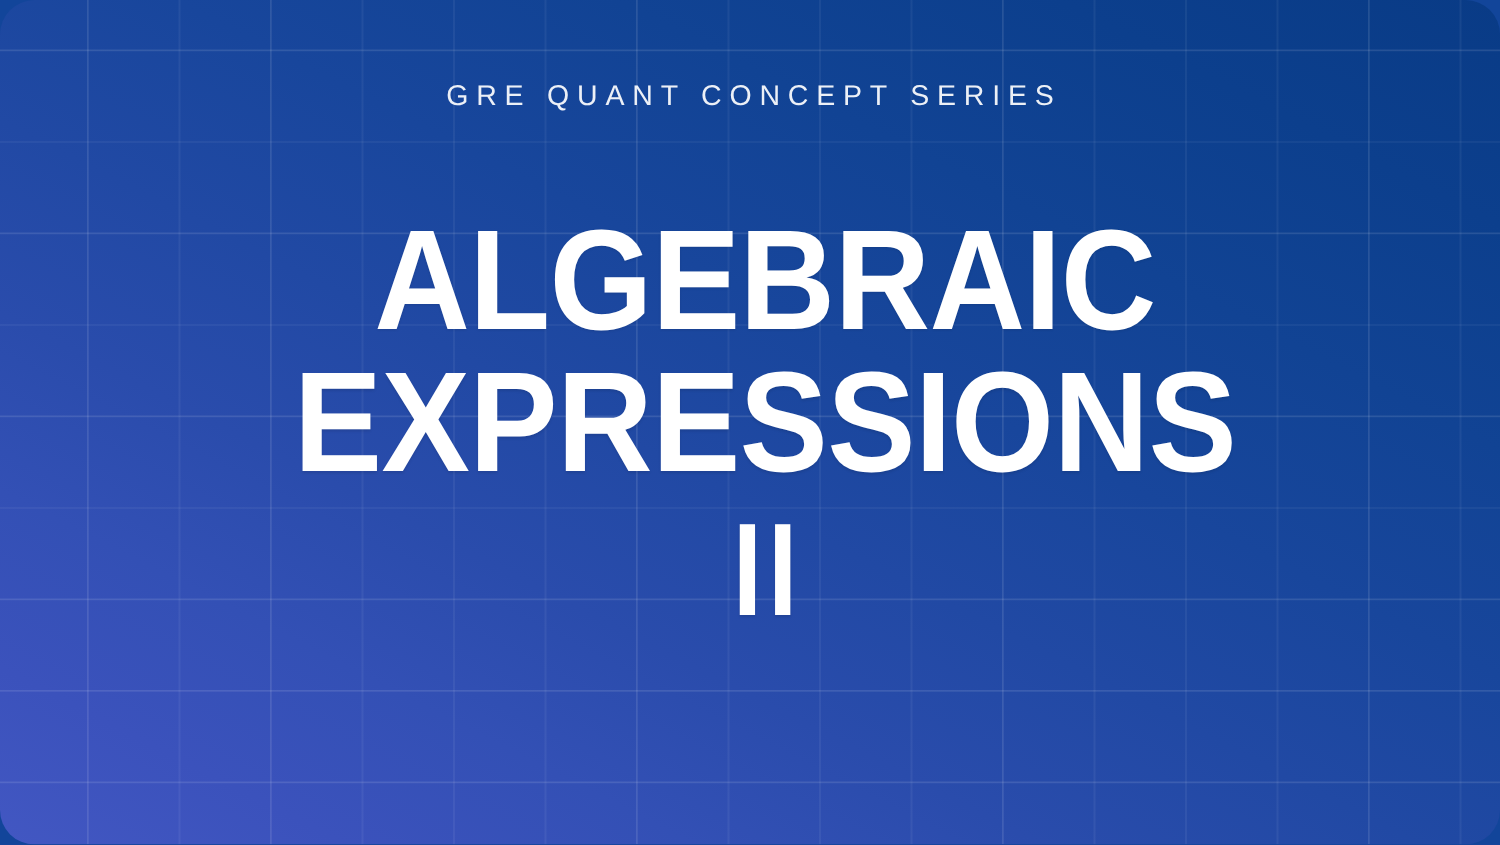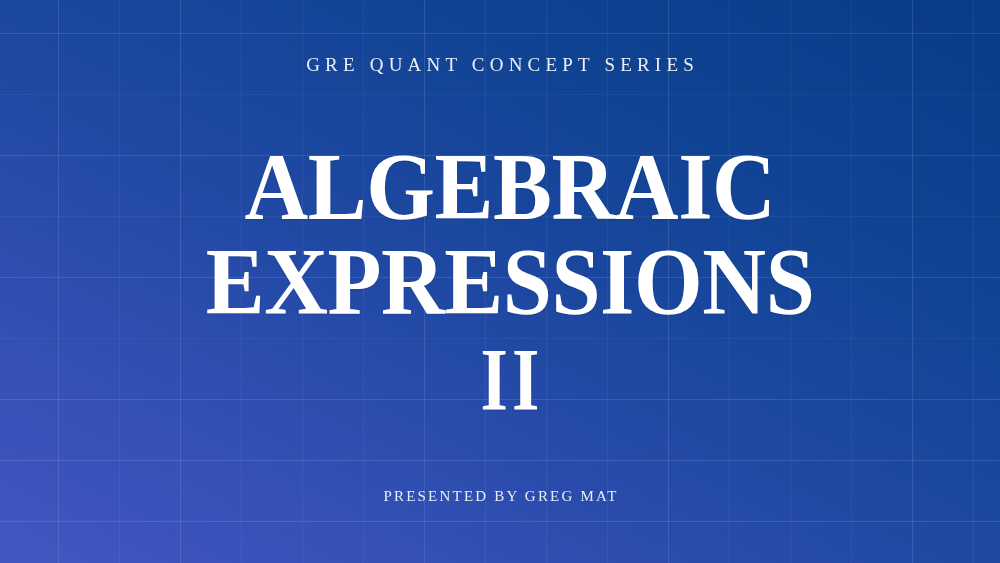--- a/index.html
+++ b/index.html
@@ -13,7 +13,7 @@
     width: 1000px;
     height: 563px;
     overflow: hidden;
-    font-family: Liberation Serif, serif;
+    font-family: Liberation Sans, sans-serif;
     background-color: #1a49a0;
     
     background-image:
@@ -27,6 +27,7 @@
         #114394 72%,
         #0c3f8d 86%,
         #093b86 100%);
+    border-radius: 23px;
   }
 
   

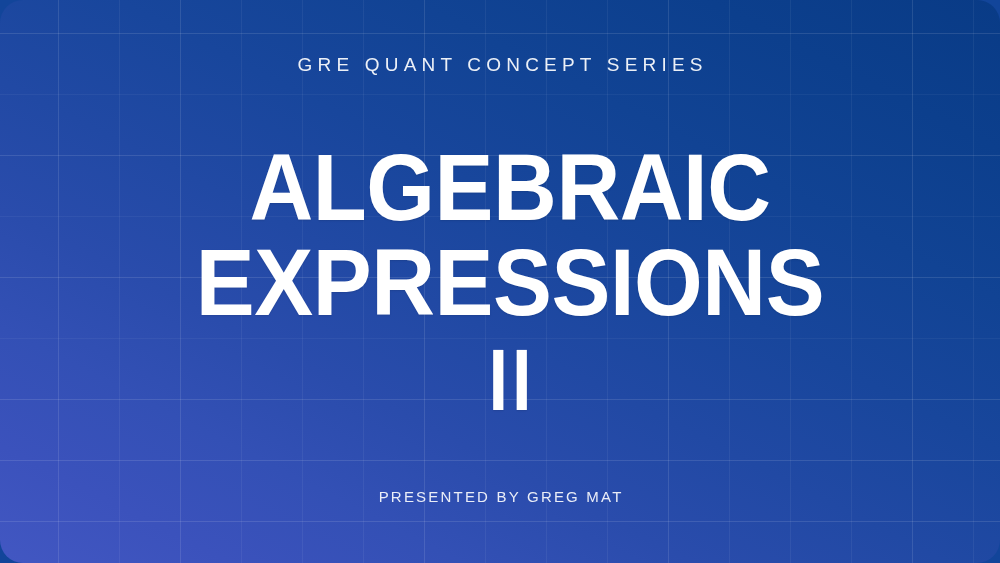--- a/index.html
+++ b/index.html
@@ -164,7 +164,6 @@
       <span class="title-line title-line-3">II</span>
     </div>
 
-    <div class="footer">PRESENTED BY GREG MAT</div>
 
   </div>
 </div>

